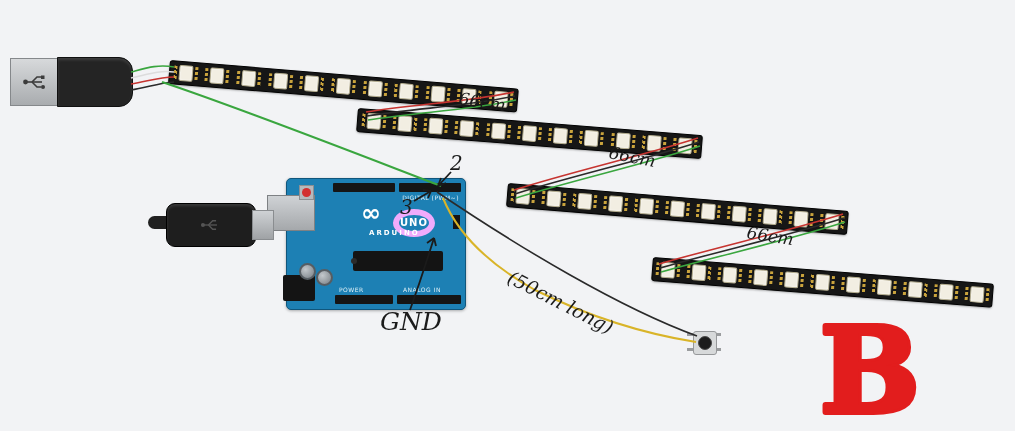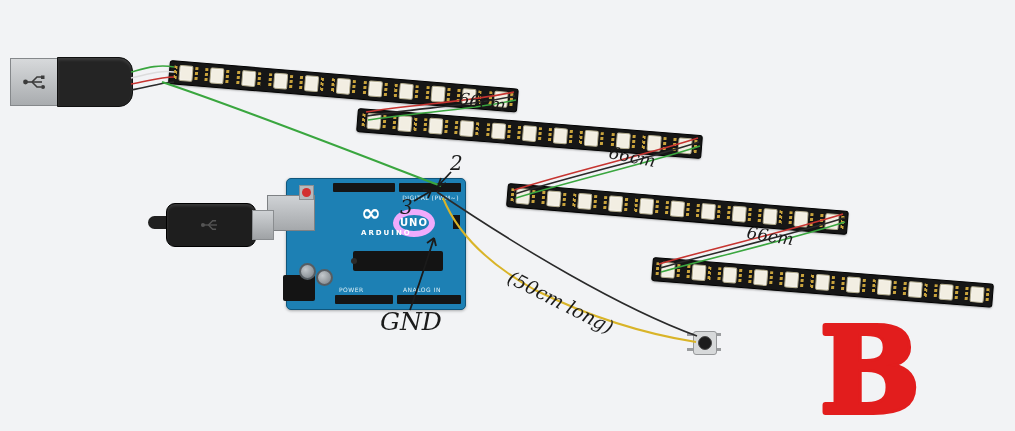--- a/index.html
+++ b/index.html
@@ -35,7 +35,7 @@
   .logo-inf{left:74px;top:22px;color:#fff;font-size:24px;line-height:24px;font-weight:bold;}
   .logo-uno{left:106px;top:30px;width:30px;height:16px;border:6px solid #f0abfc;border-radius:50%;
             color:#fff;font-size:10px;text-align:center;line-height:16px;letter-spacing:1px;font-weight:bold;}
-  .brand{left:74px;top:50px;color:#fff;font-size:7px;letter-spacing:2px;font-weight:bold;}
+  .brand{left:82px;top:50px;color:#fff;font-size:7px;letter-spacing:2px;font-weight:bold;}
   .blbl{color:#dff0f7;font-size:6px;letter-spacing:.5px;}
   .blbl.digital{top:15px;left:58px;width:114px;text-align:right;}
   .blbl.power{bottom:16px;left:52px;}

